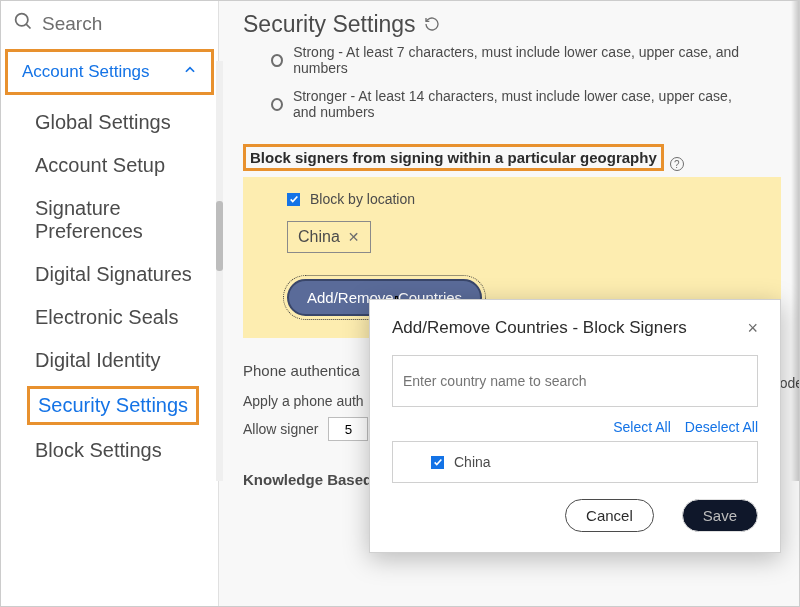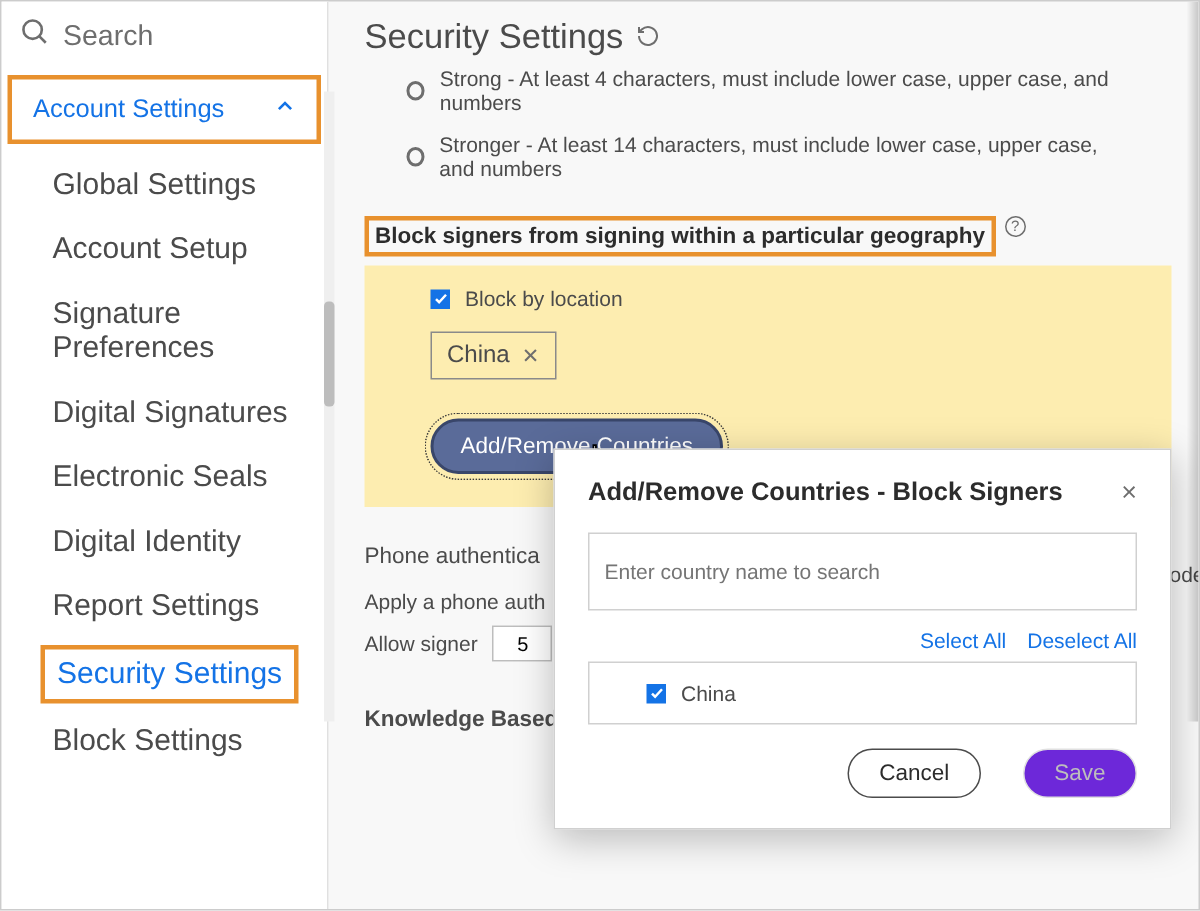--- a/index.html
+++ b/index.html
@@ -118,7 +118,7 @@
 
     <div class="opt-row">
       <span class="radio"></span>
-      <span>Strong - At least 4 characters, must include lower case, upper case, and numbers</span>
+      <span>Strong - At least 7 characters, must include lower case, upper case, and numbers</span>
     </div>
     <div class="opt-row">
       <span class="radio"></span>

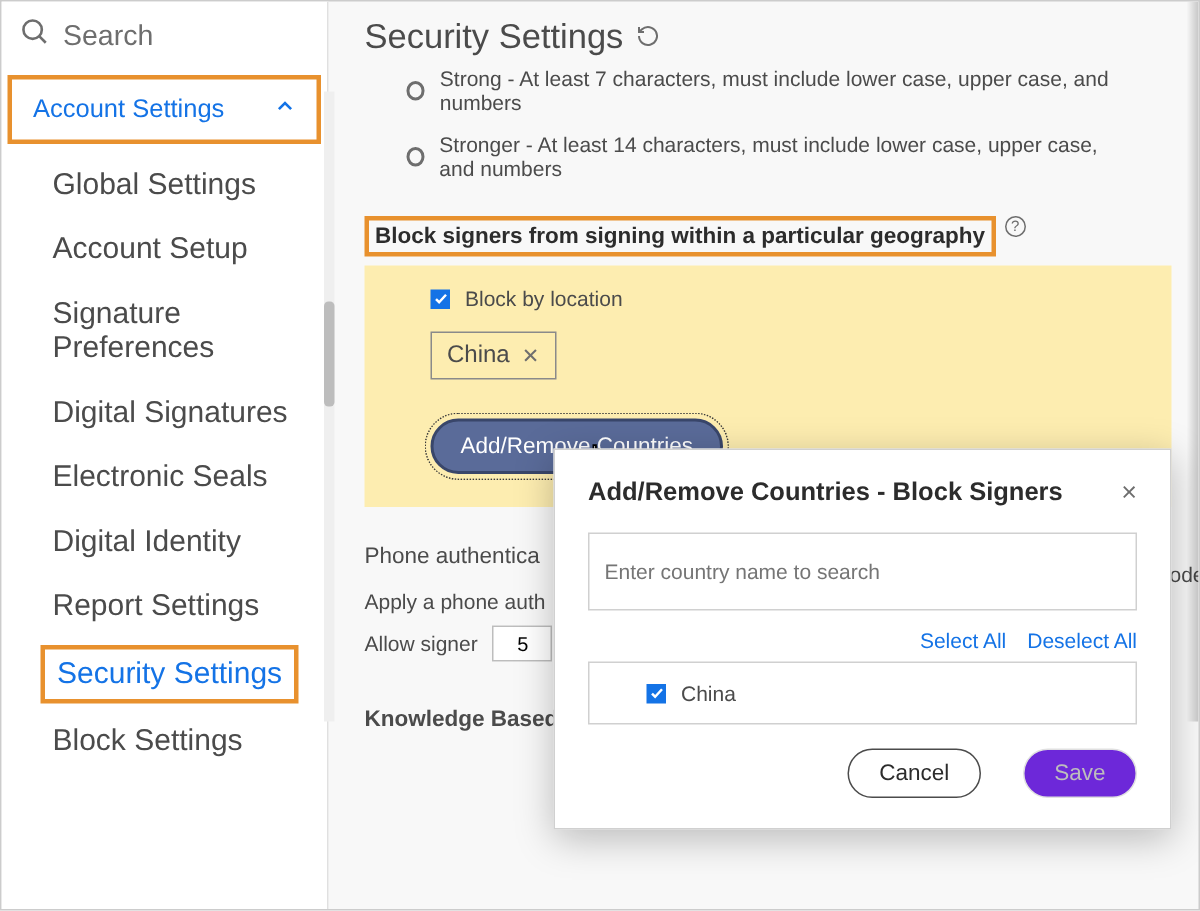--- a/index.html
+++ b/index.html
@@ -24,7 +24,7 @@
   .opt-row { display: flex; align-items: center; gap: 10px; color: #4b4b4b; font-size: 14px; padding: 6px 28px; }
   .radio { width: 13px; height: 13px; border: 2px solid #6e6e6e; border-radius: 50%; display: inline-block; }
 
-  .section-head { display: flex; align-items: flex-start; gap: 6px; margin-top: 18px; }
+  .section-head { display: flex; align-items: flex-end; gap: 6px; margin-top: 18px; }
   .section-head .heading { font-weight: 600; color: #2c2c2c; font-size: 15px; border: 3px solid #e8912e; padding: 2px 4px; }
   .help-icon { width: 14px; height: 14px; border: 1.5px solid #6e6e6e; border-radius: 50%; display: inline-flex; align-items: center; justify-content: center; font-size: 10px; color: #6e6e6e; }
 

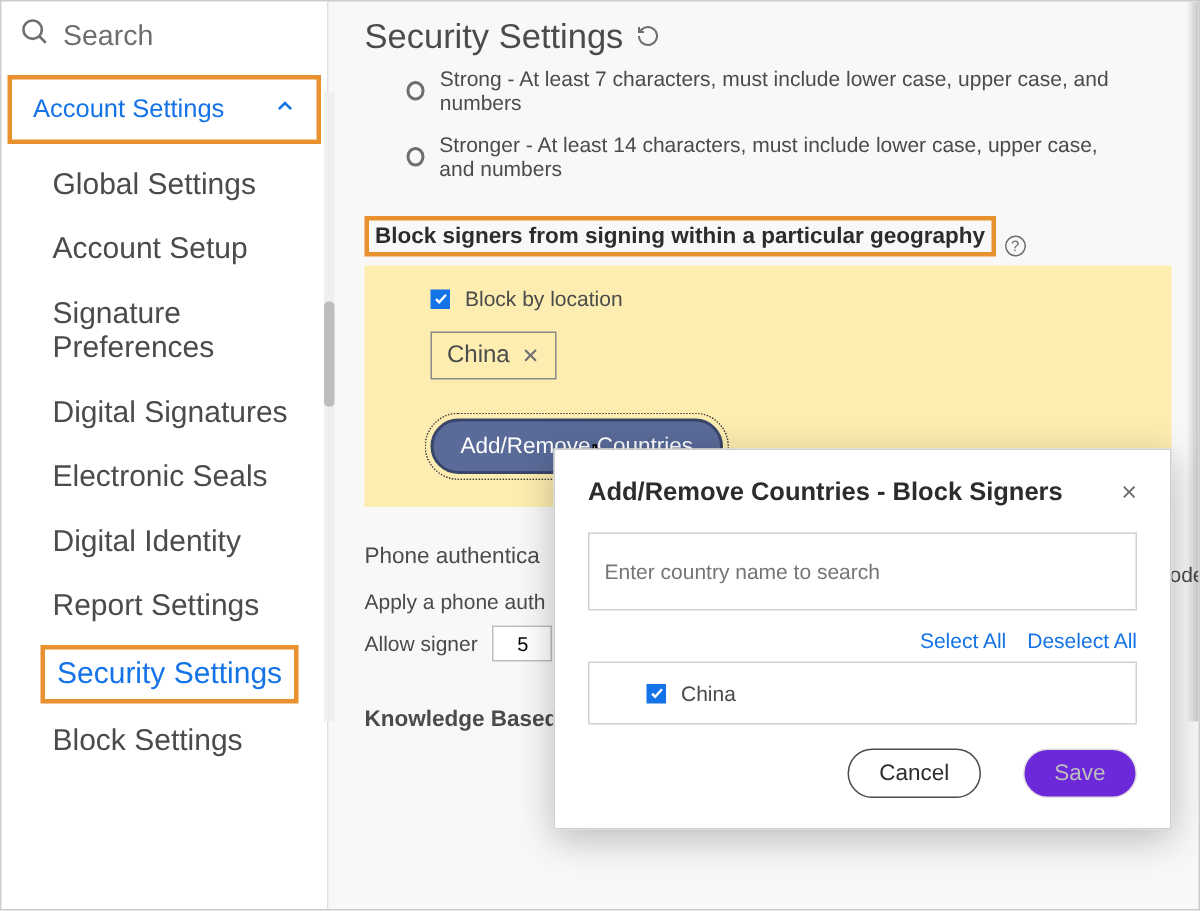--- a/index.html
+++ b/index.html
@@ -48,7 +48,7 @@
   .modal { position: absolute; left: 368px; top: 298px; width: 412px; background: #fff; border: 1px solid #d0d0d0; box-shadow: 0 6px 24px rgba(0,0,0,.25); }
   .modal-inner { padding: 18px 22px 20px 22px; }
   .modal-title-row { display: flex; justify-content: space-between; align-items: flex-start; }
-  .modal-title { font-size: 17px; font-weight: 700; color: #2c2c2c; }
+  .modal-title { font-size: 17px; font-weight: 400; color: #2c2c2c; }
   .modal-close { color: #6e6e6e; font-size: 18px; cursor: pointer; }
   .modal-search { margin-top: 16px; width: 100%; height: 52px; border: 1px solid #d0d0d0; padding: 0 10px; font-size: 14px; color: #888; }
   .links-row { display: flex; justify-content: flex-end; gap: 14px; margin-top: 12px; font-size: 14px; }

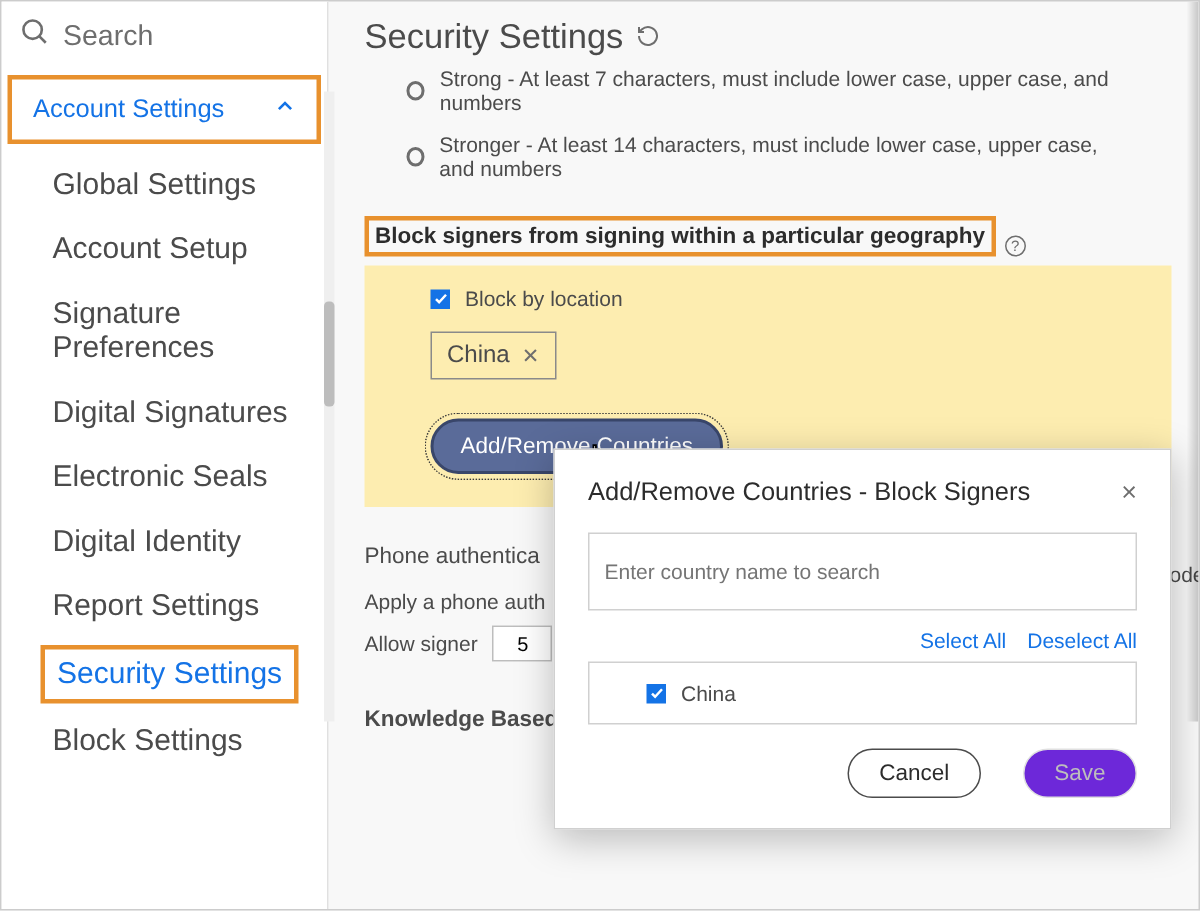--- a/index.html
+++ b/index.html
@@ -93,7 +93,6 @@
         <li>Digital Signatures</li>
         <li>Electronic Seals</li>
         <li>Digital Identity</li>
-        <li>Report Settings</li>
         <li style="padding:0;margin:0;">
           <span class="highlight-box active" style="color:#1473e6">Security Settings</span>
         </li>

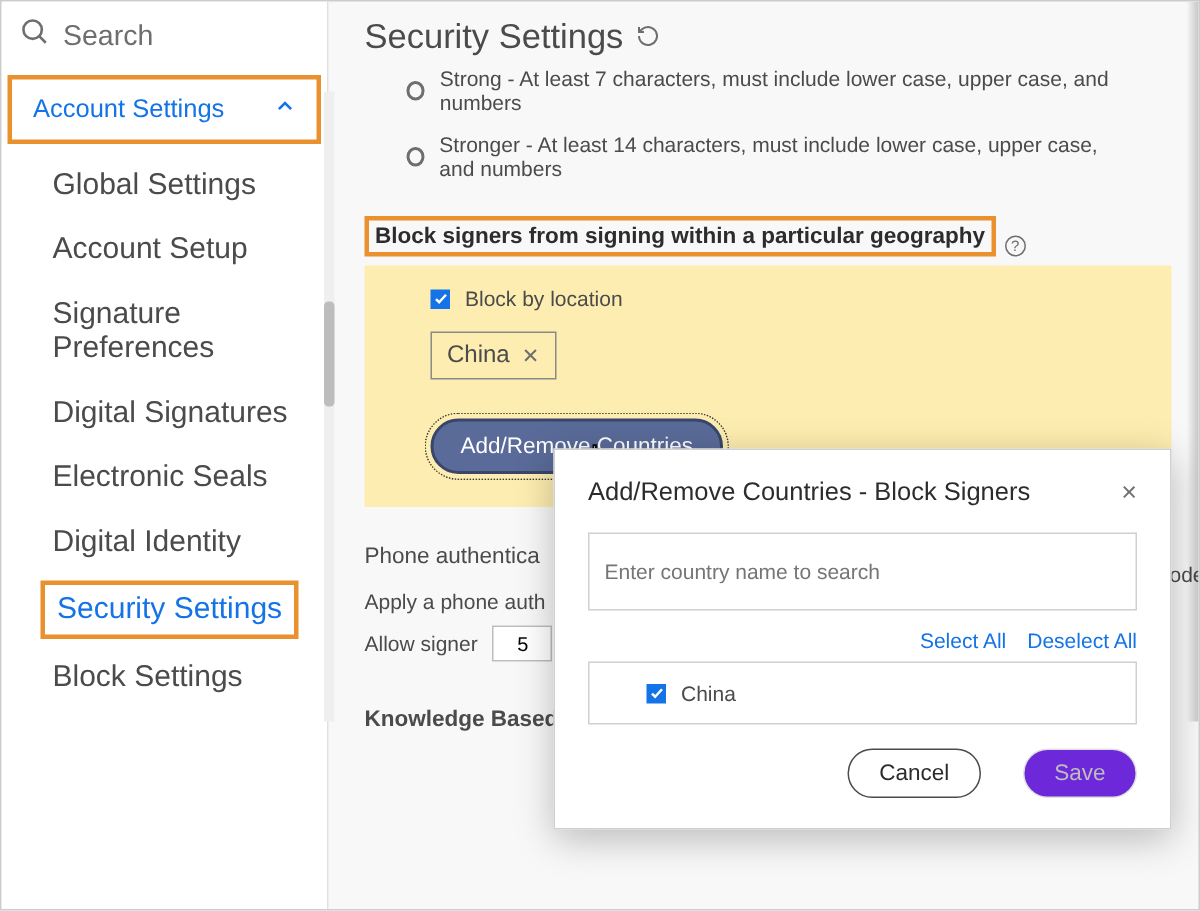--- a/index.html
+++ b/index.html
@@ -58,7 +58,7 @@
   .modal-buttons { display: flex; justify-content: flex-end; gap: 28px; margin-top: 16px; }
   .btn { border-radius: 20px; padding: 7px 20px; font-size: 15px; }
   .btn-cancel { background: #fff; border: 1.5px solid #4b4b4b; color: #2c2c2c; cursor: pointer; }
-  .btn-save { background: #6d28d9; border: 1px solid #e0e0e0; color: #bdbdbd; cursor: not-allowed; }
+  .btn-save { background: #0f172a; border: 1px solid #e0e0e0; color: #bdbdbd; cursor: not-allowed; }
 
   .right-shadow { position: absolute; right: 0; top: 0; width: 8px; height: 480px; background: linear-gradient(to left, rgba(0,0,0,.2), transparent); }
 </style>

